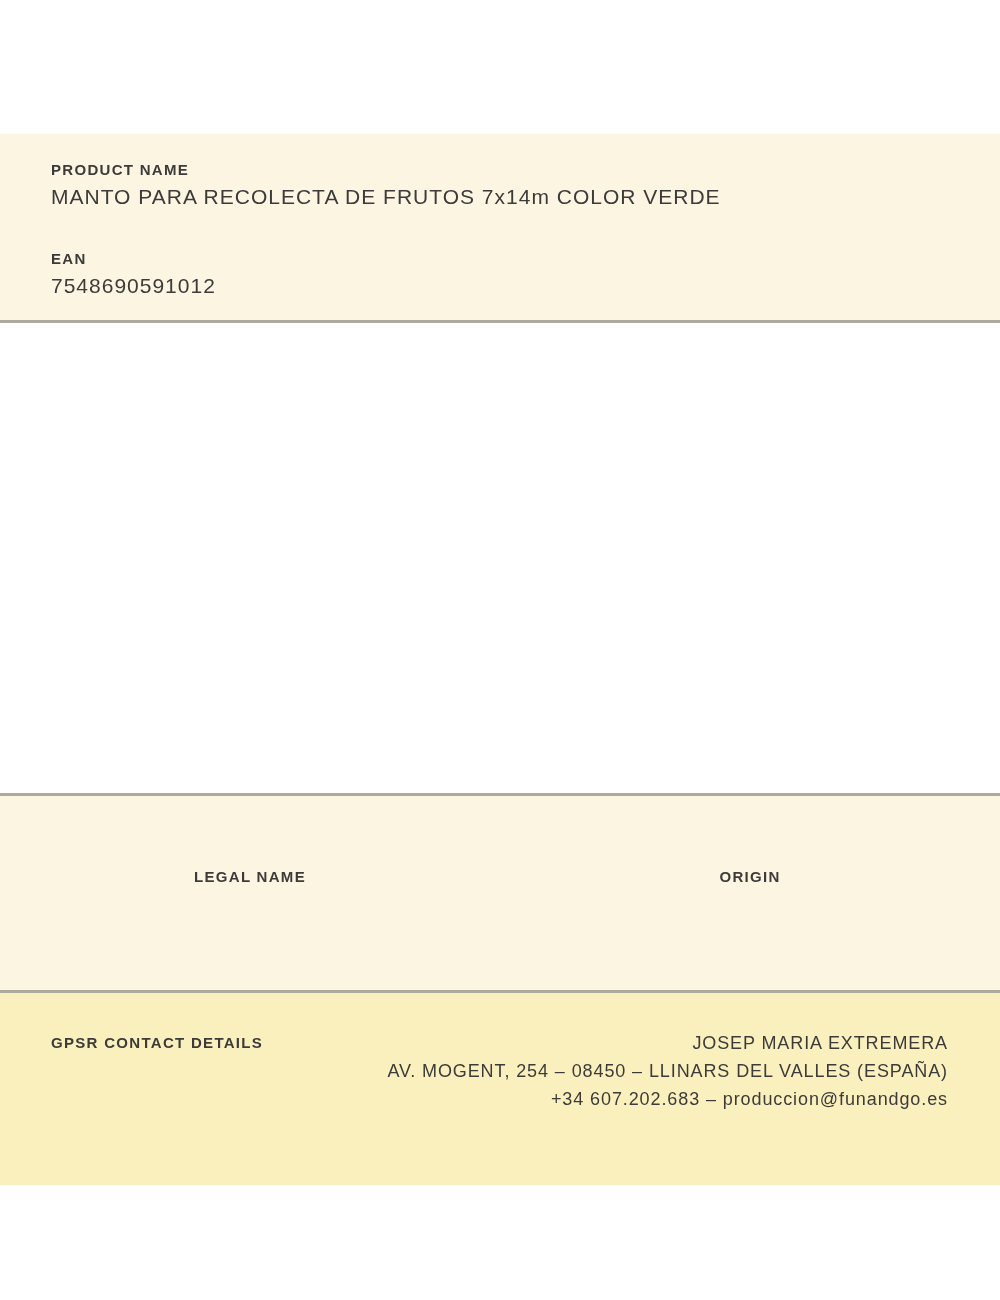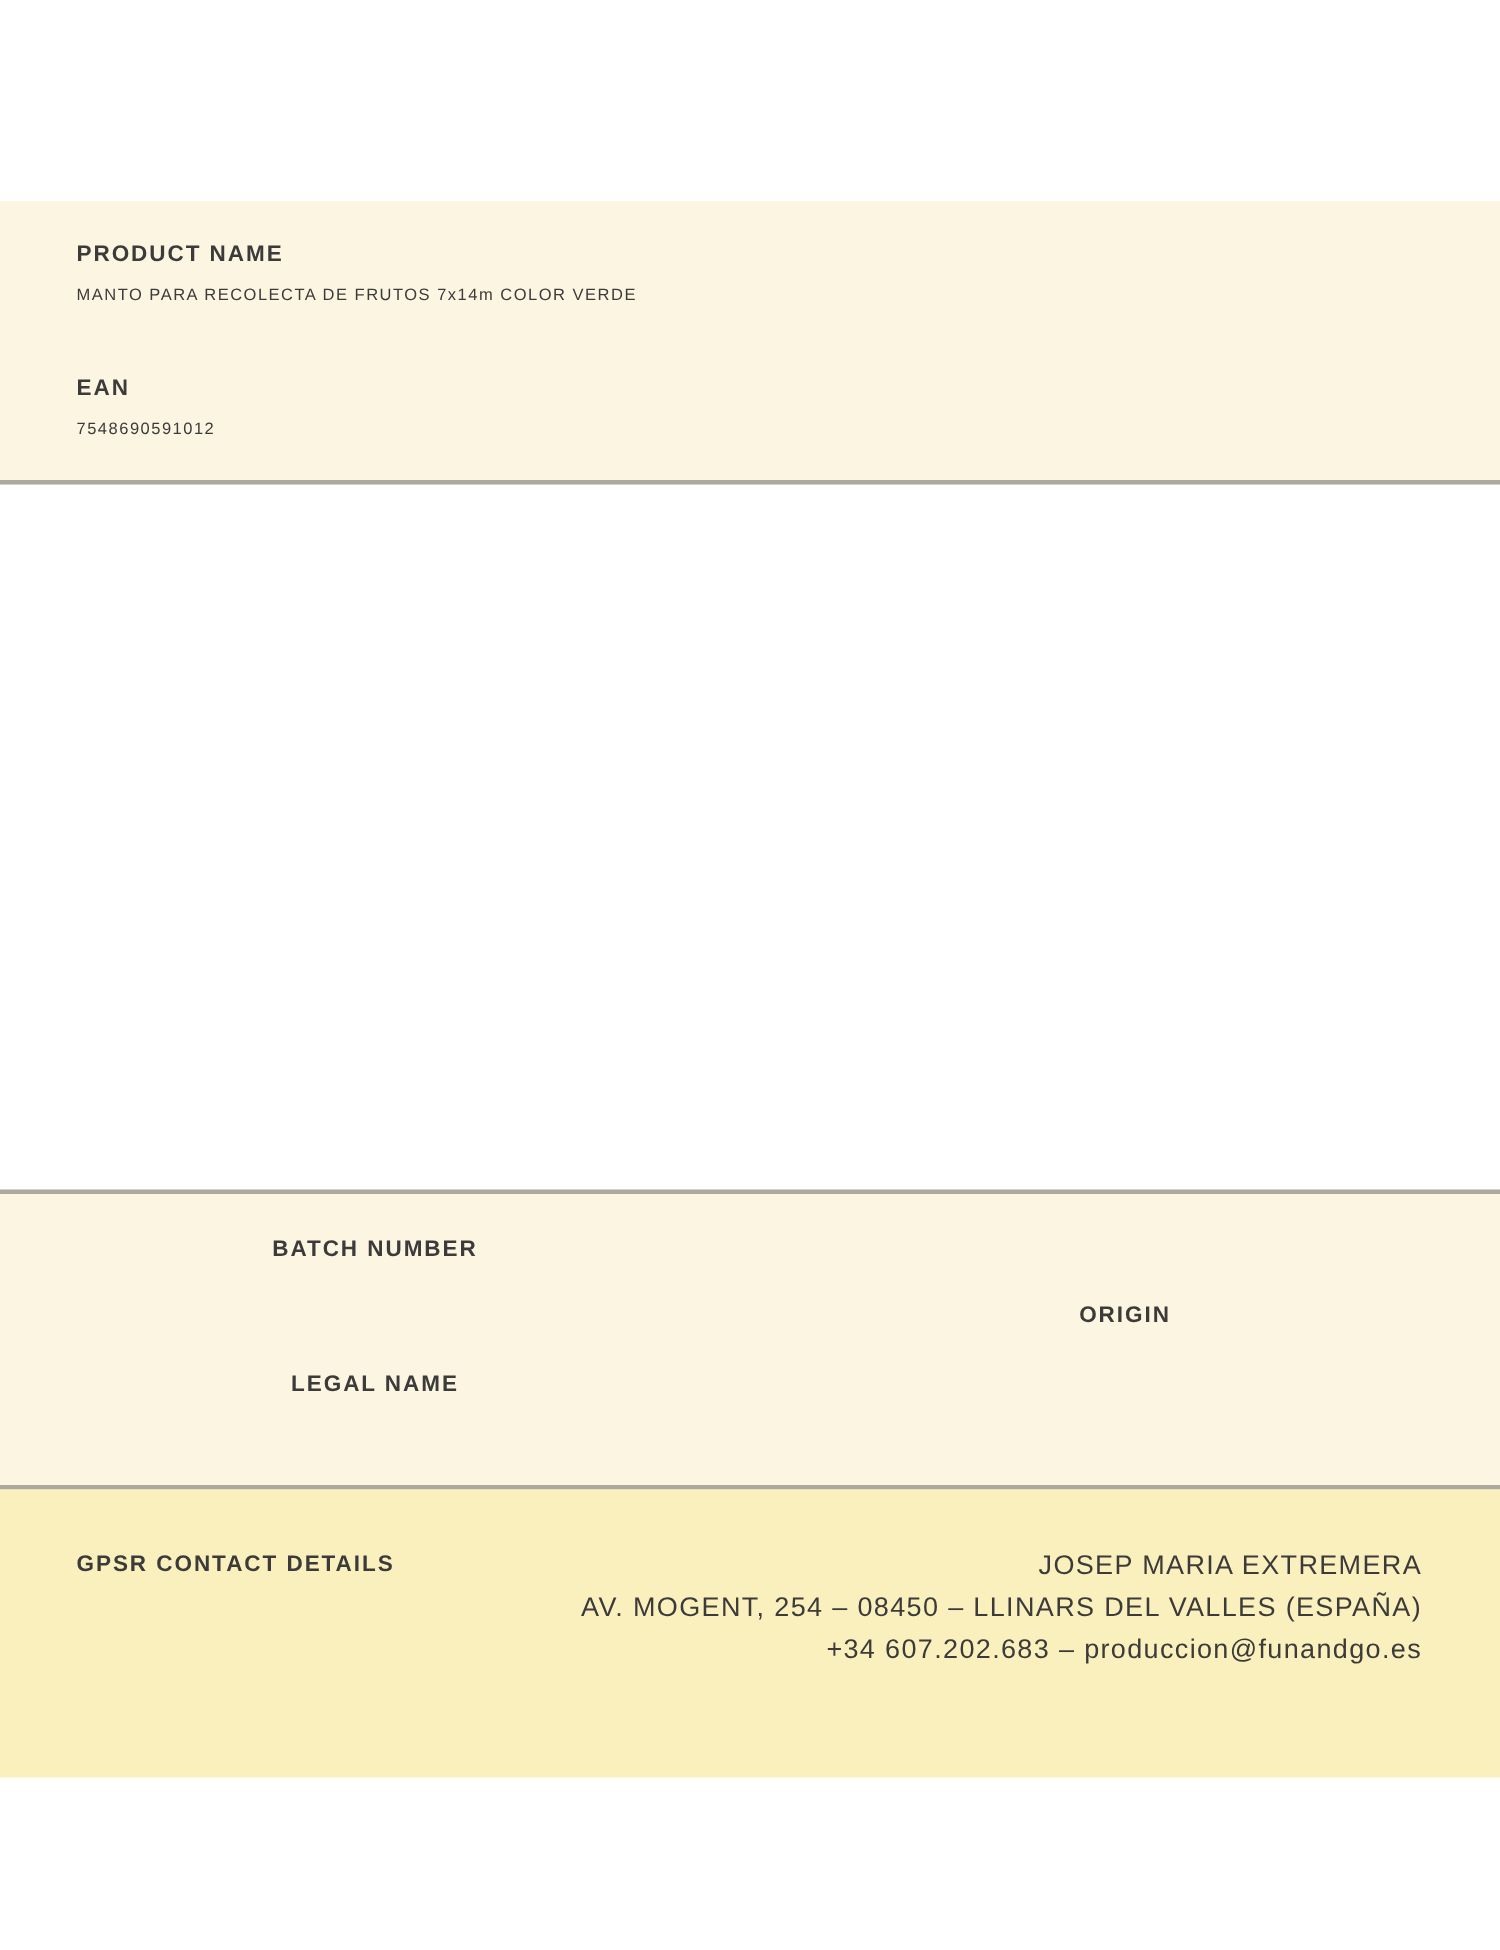--- a/index.html
+++ b/index.html
@@ -38,7 +38,7 @@
     line-height: 18px;
   }
   .field-value {
-    font-size: 11px;
+    font-size: 21px;
     font-weight: 400;
     letter-spacing: 1px;
     line-height: 18px;

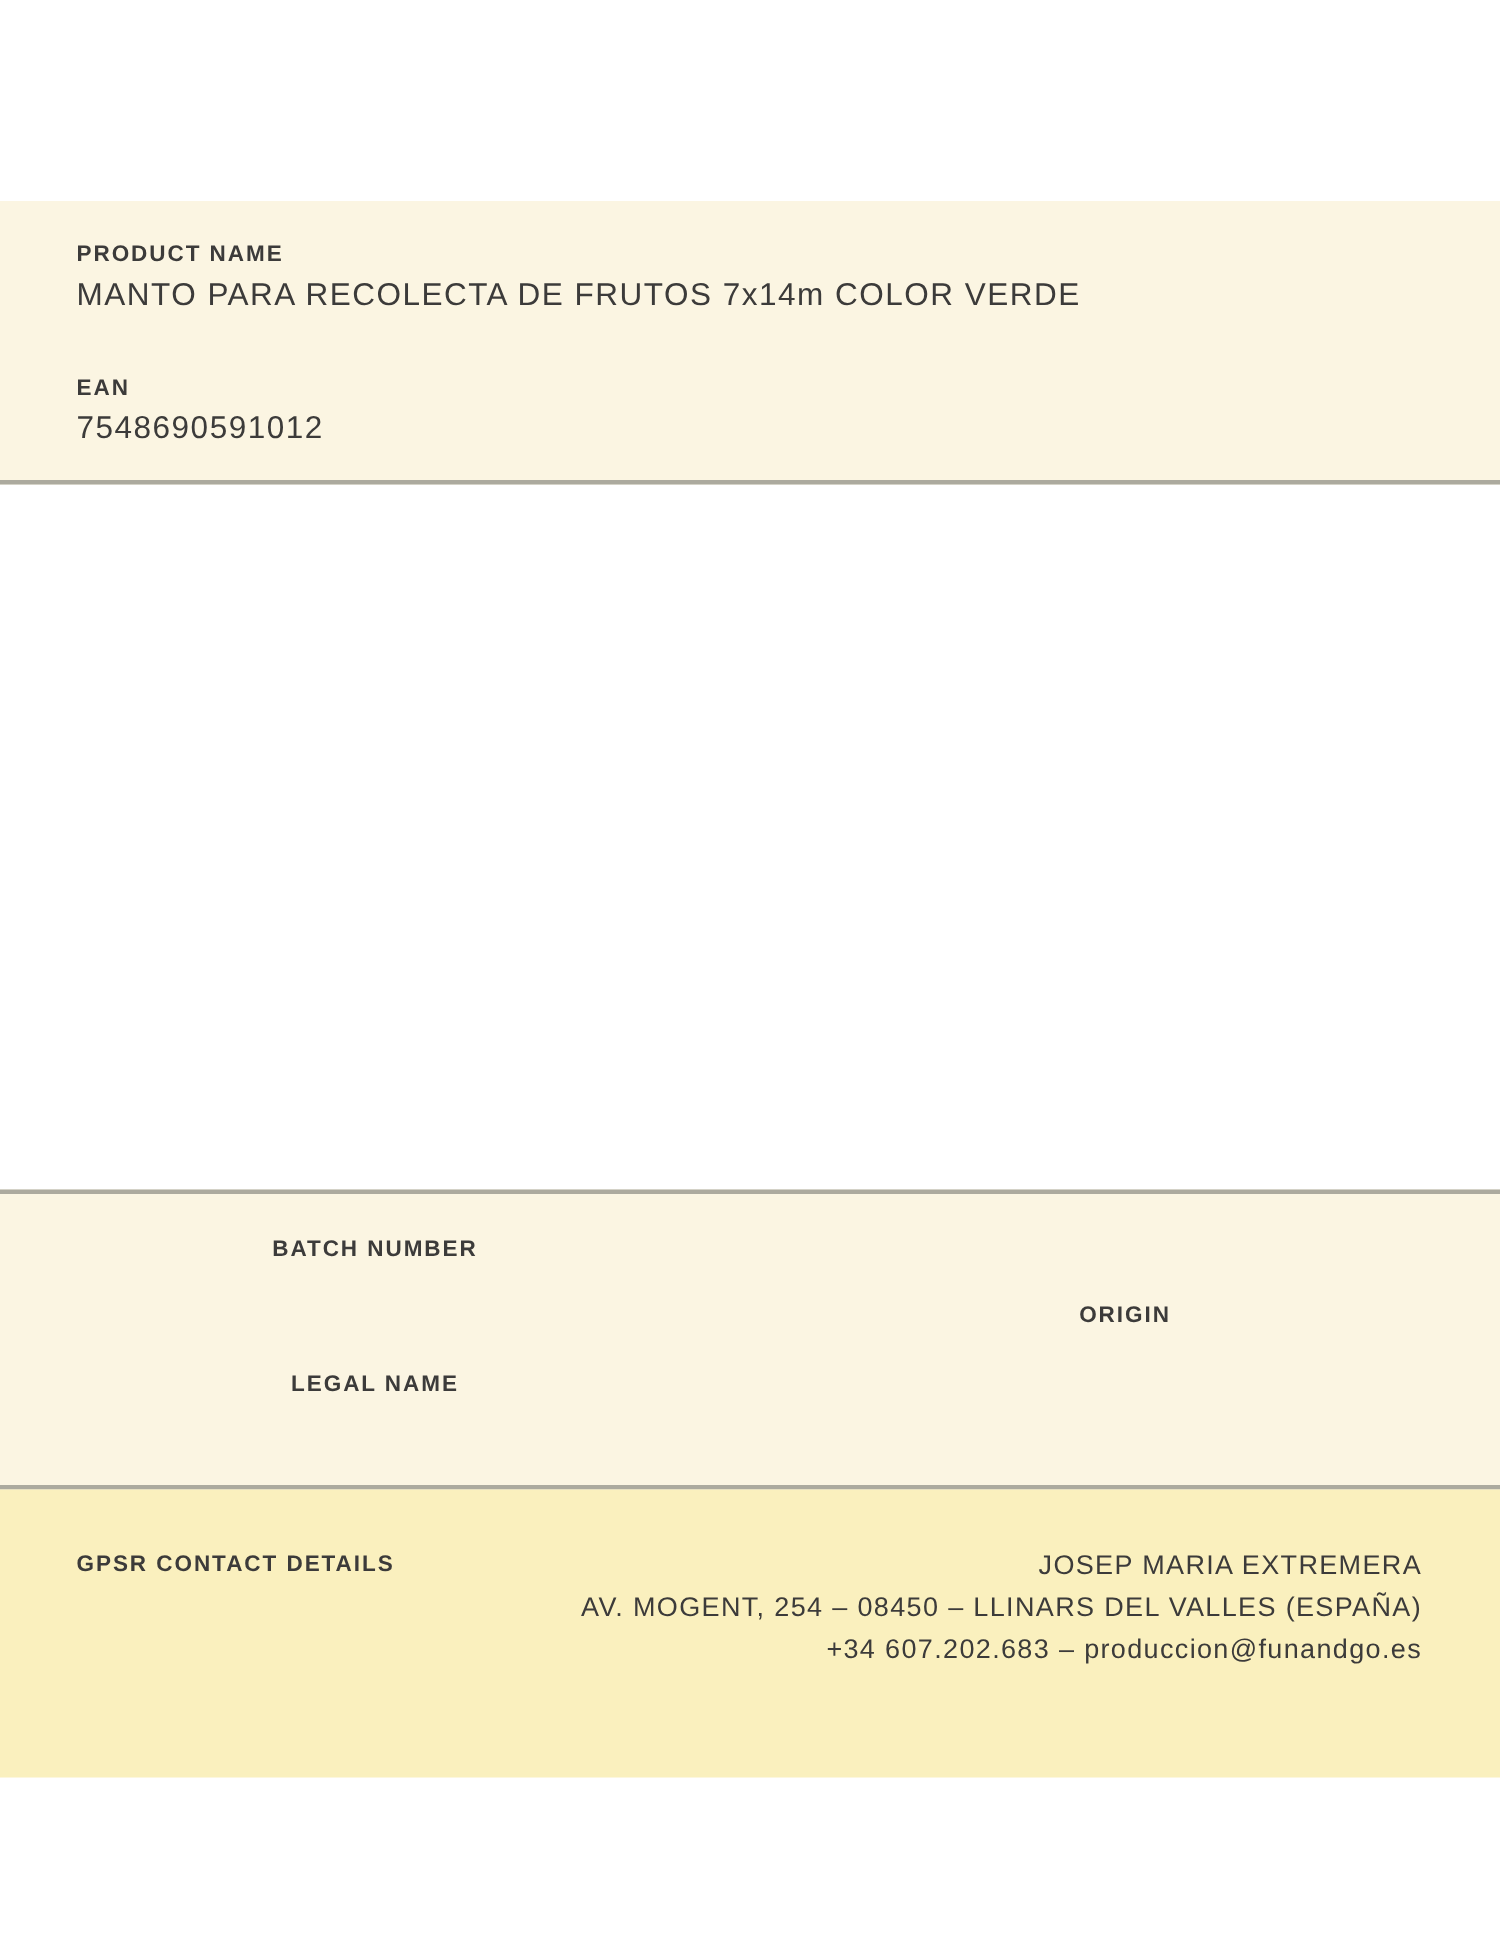--- a/index.html
+++ b/index.html
@@ -106,7 +106,6 @@
 
   <section class="band cream batch-band">
     <div class="batch-col">
-      <div class="field-label row1">BATCH NUMBER</div>
       <div class="field-value empty"></div>
       <div class="field-label row2">LEGAL NAME</div>
     </div>

